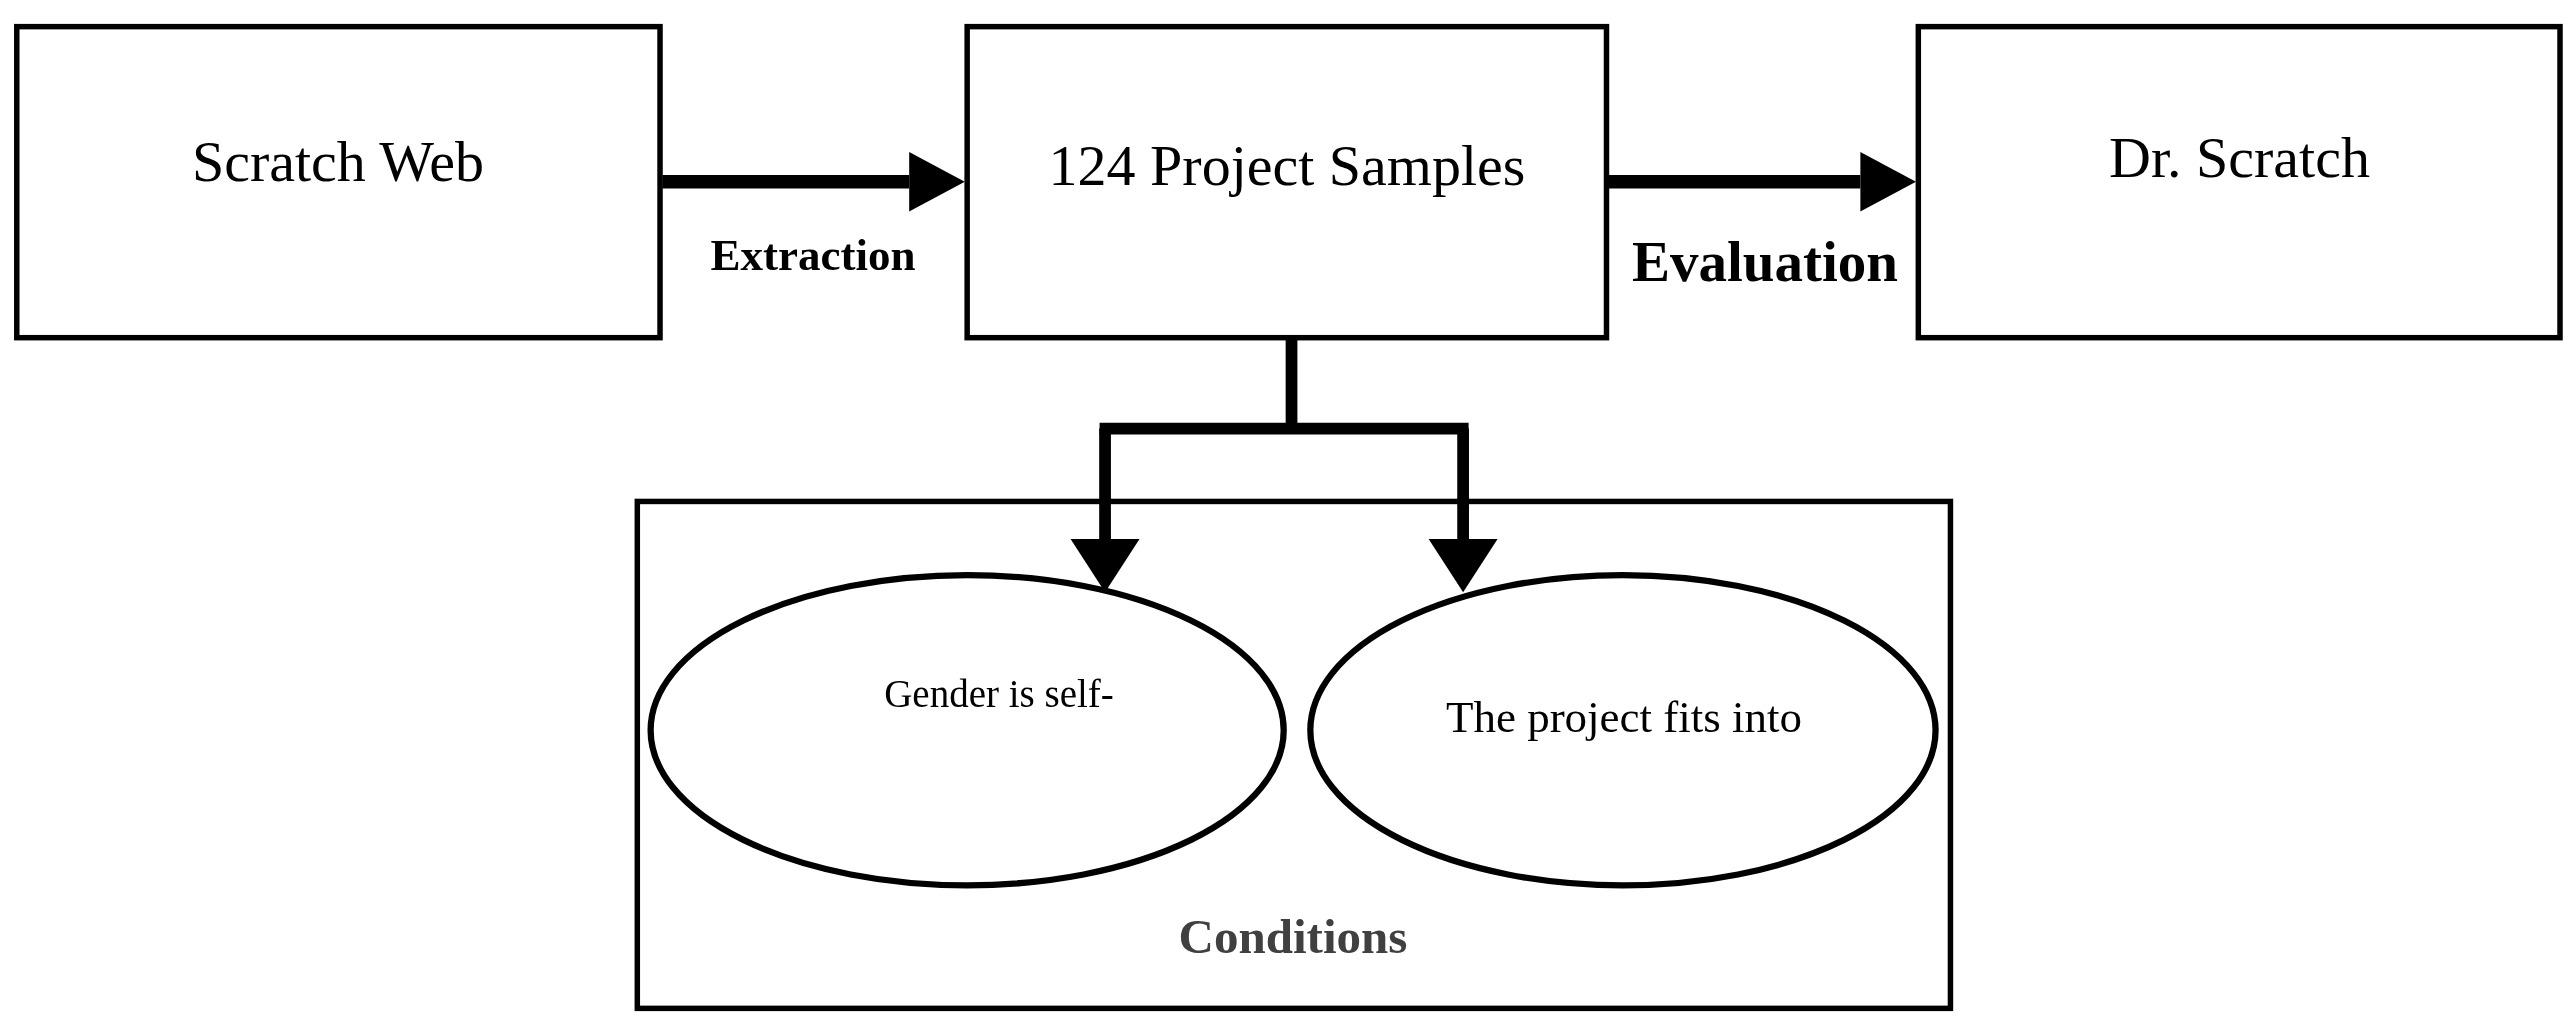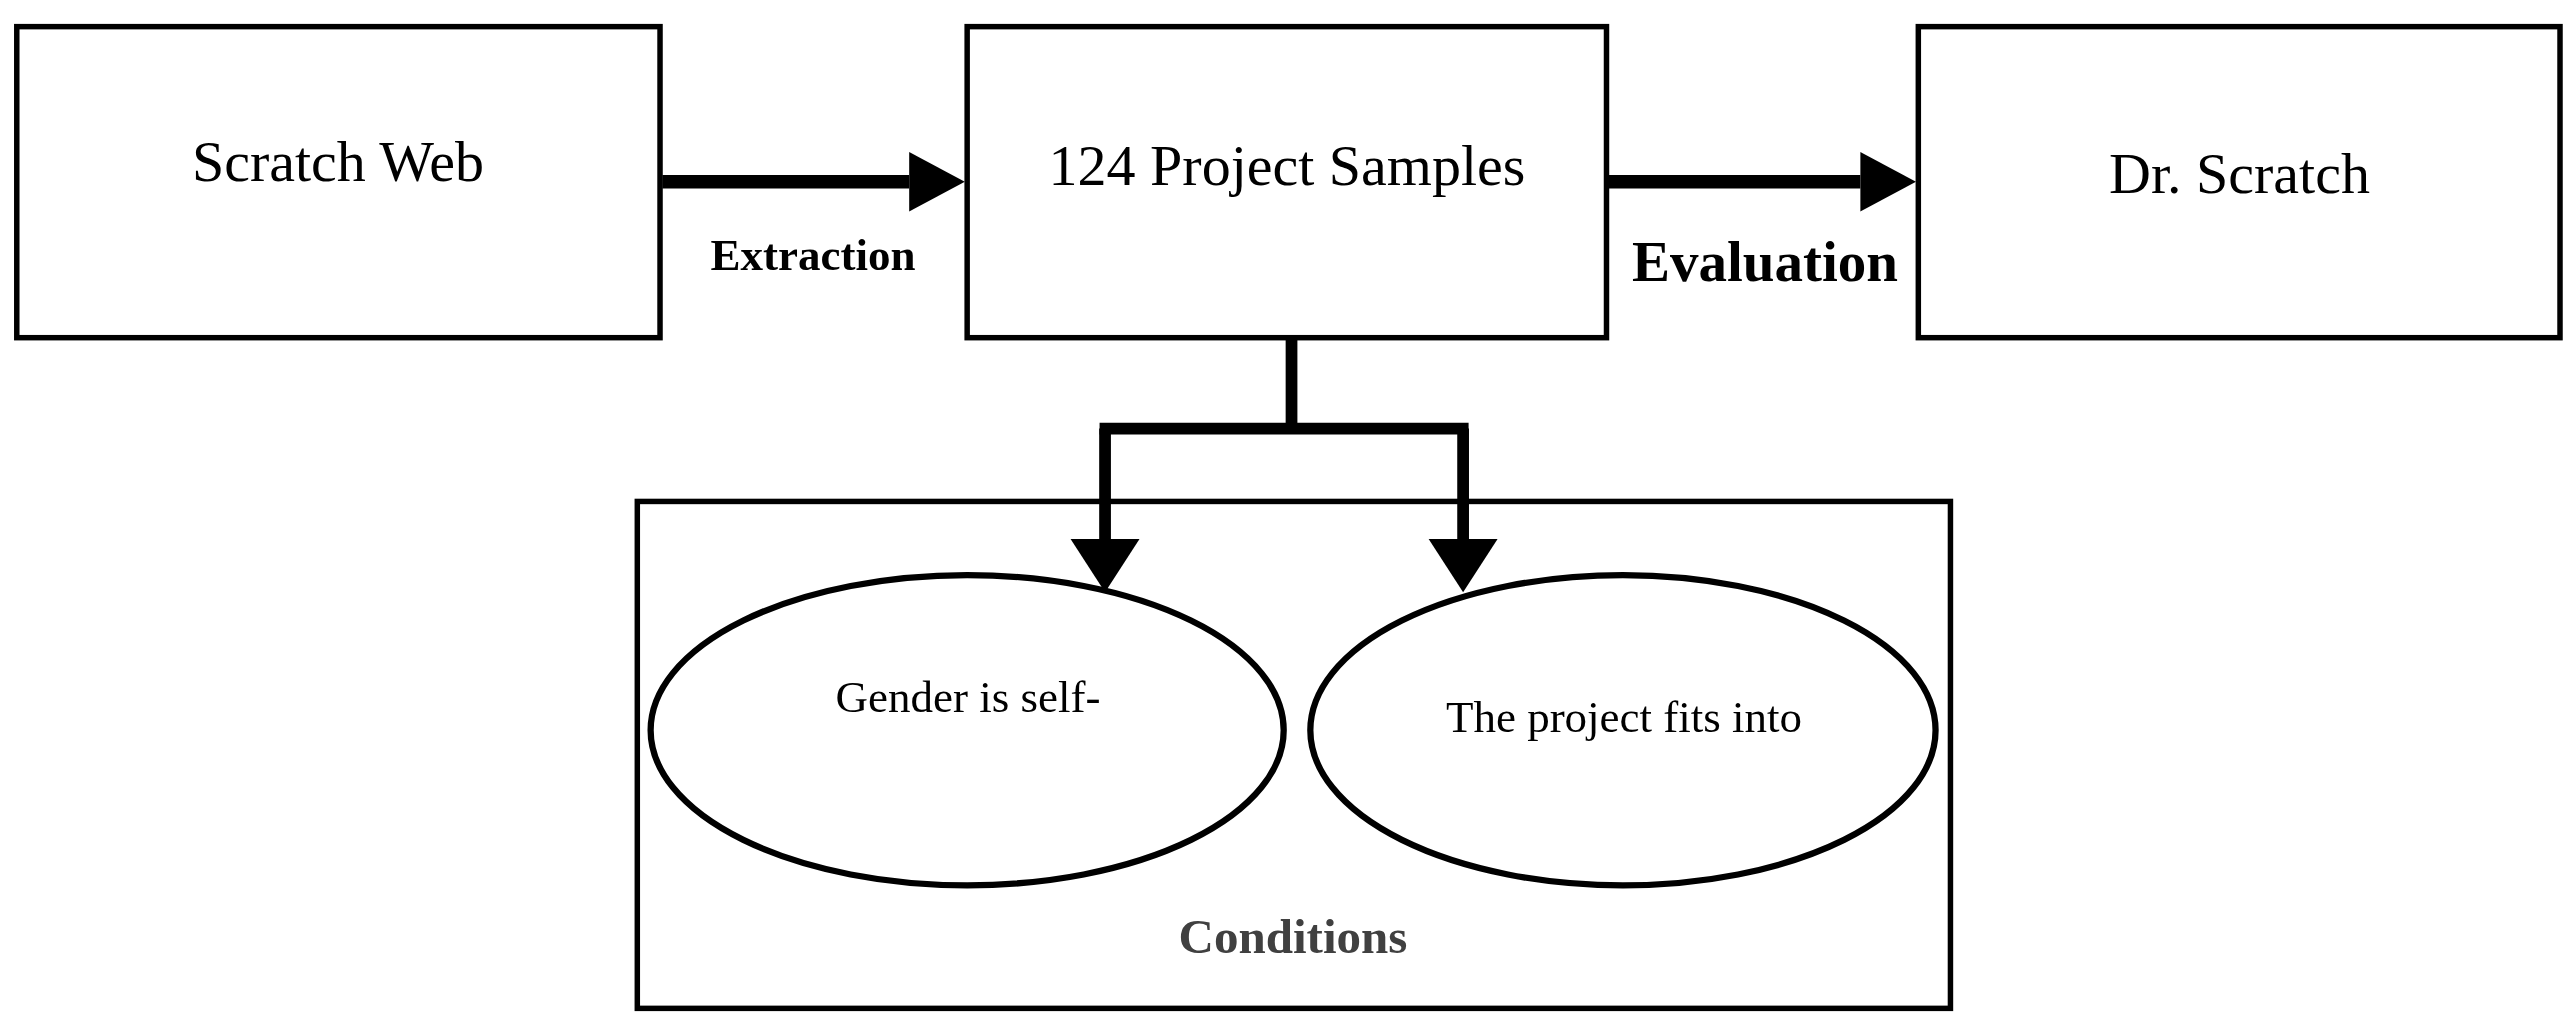--- a/index.html
+++ b/index.html
@@ -66,7 +66,7 @@
   
   .box1-text { left: 14px;   top: 128px;  width: 648px; font-size: 58px; }
   .box2-text { left: 965px; top: 132px;  width: 644px; font-size: 58px; }
-  .box3-text { left: 1916px; top: 140px;  width: 647px; font-size: 58px; }
+  .box3-text { left: 1916px; top: 124px;  width: 647px; font-size: 58px; }
 
   .label-extraction { left: 668px;  top: 229px; width: 290px; font-size: 45px; }
   .label-evaluation { left: 1619px; top: 229px; width: 292px; font-size: 57px; }

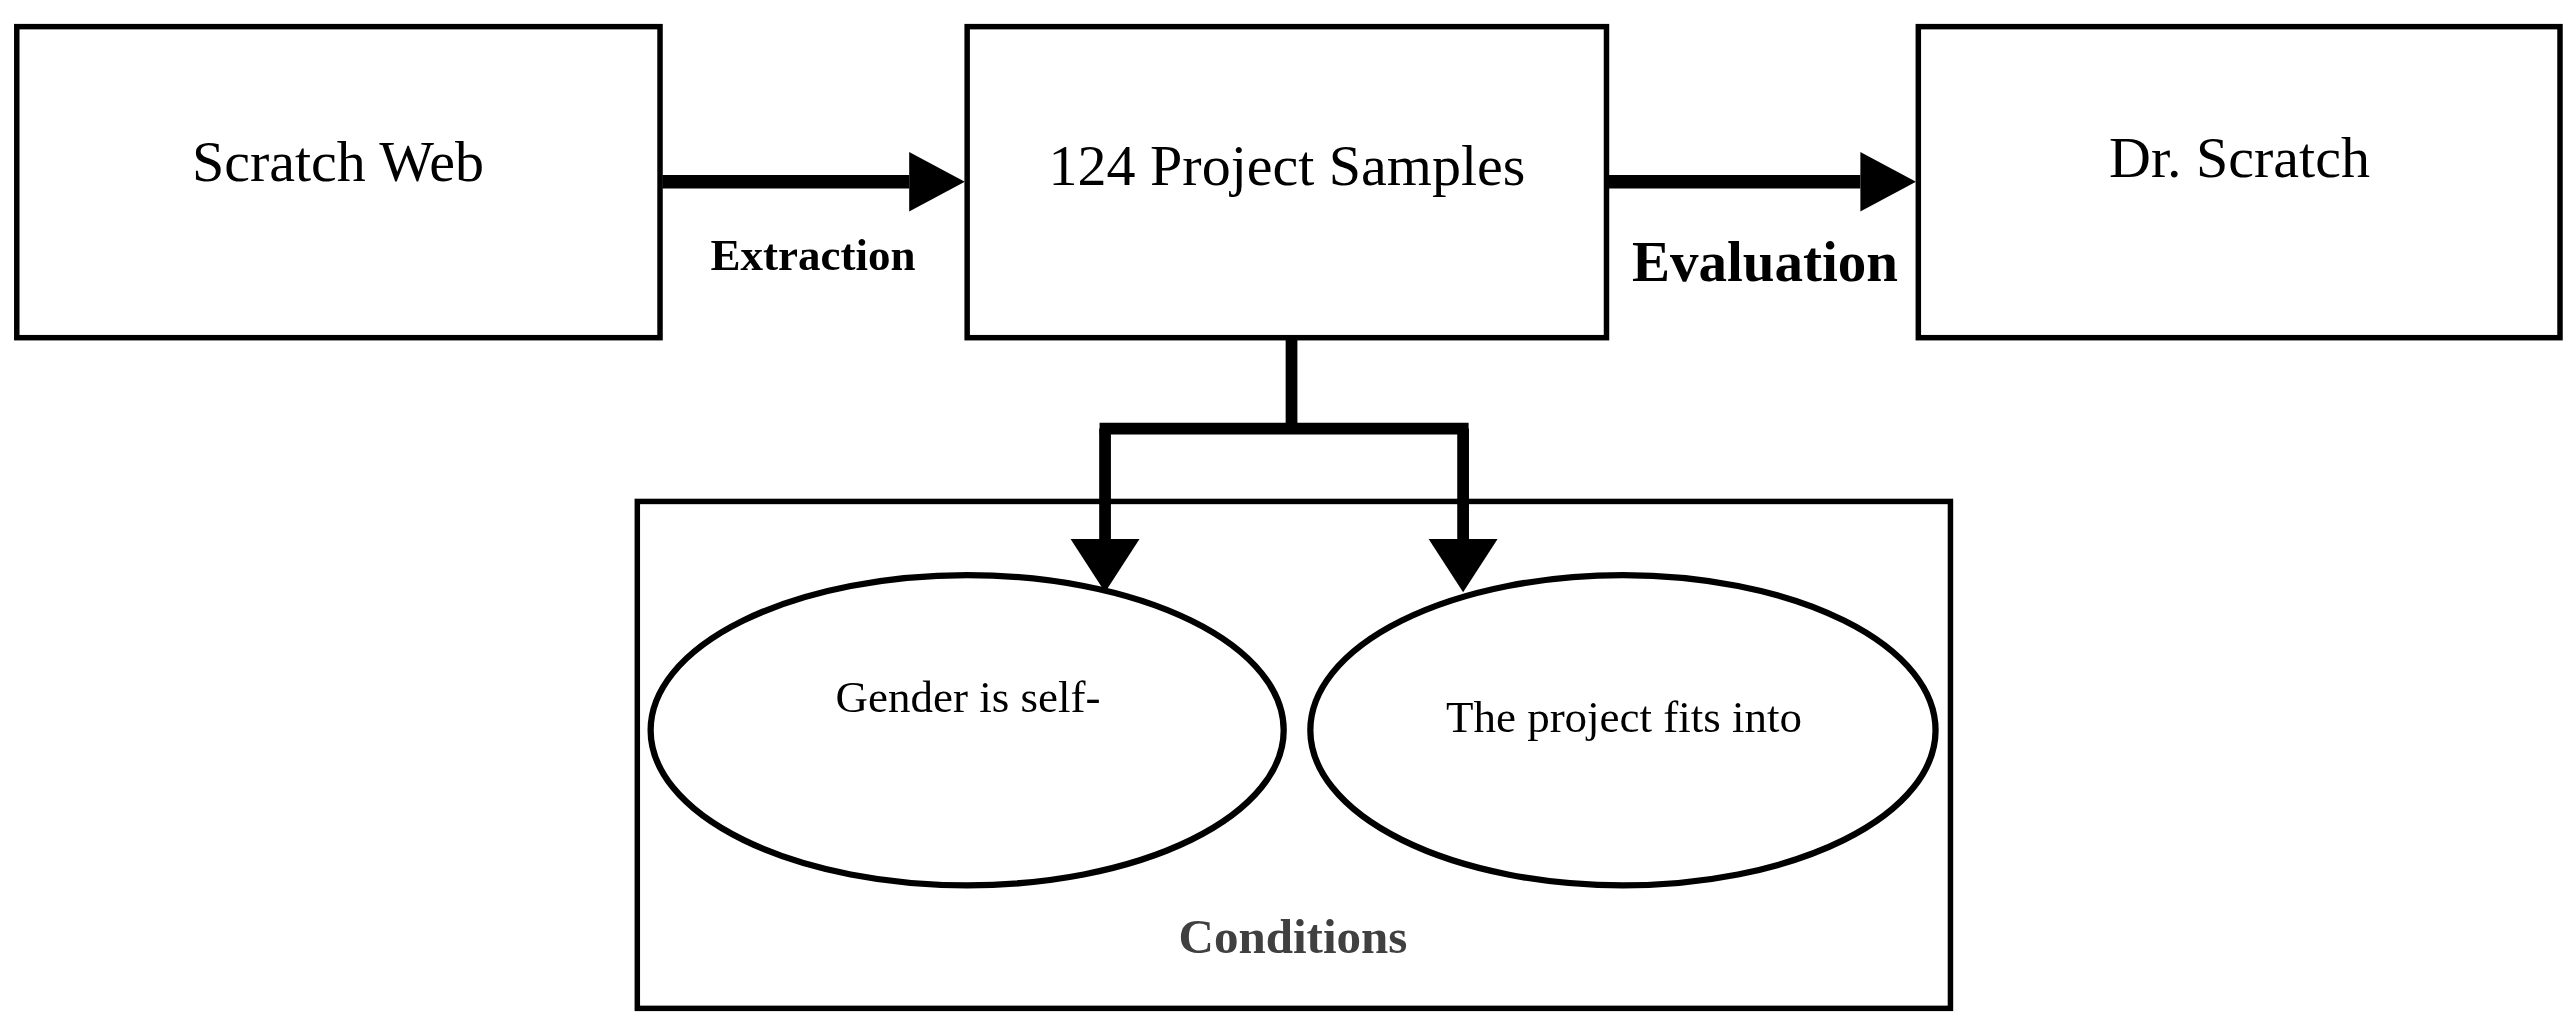--- a/index.html
+++ b/index.html
@@ -71,7 +71,7 @@
   .label-extraction { left: 668px;  top: 229px; width: 290px; font-size: 45px; }
   .label-evaluation { left: 1619px; top: 229px; width: 292px; font-size: 57px; }
 
-  .ellipse1-text { left: 674px;  top: 670px; width: 588px; font-size: 45px; }
+  .ellipse1-text { left: 705px;  top: 670px; width: 588px; font-size: 39px; }
   .ellipse2-text { left: 1336px; top: 690px; width: 576px; font-size: 45px; }
 
   .conditions-text { left: 964px; top: 908px; width: 658px; font-size: 49px; }

